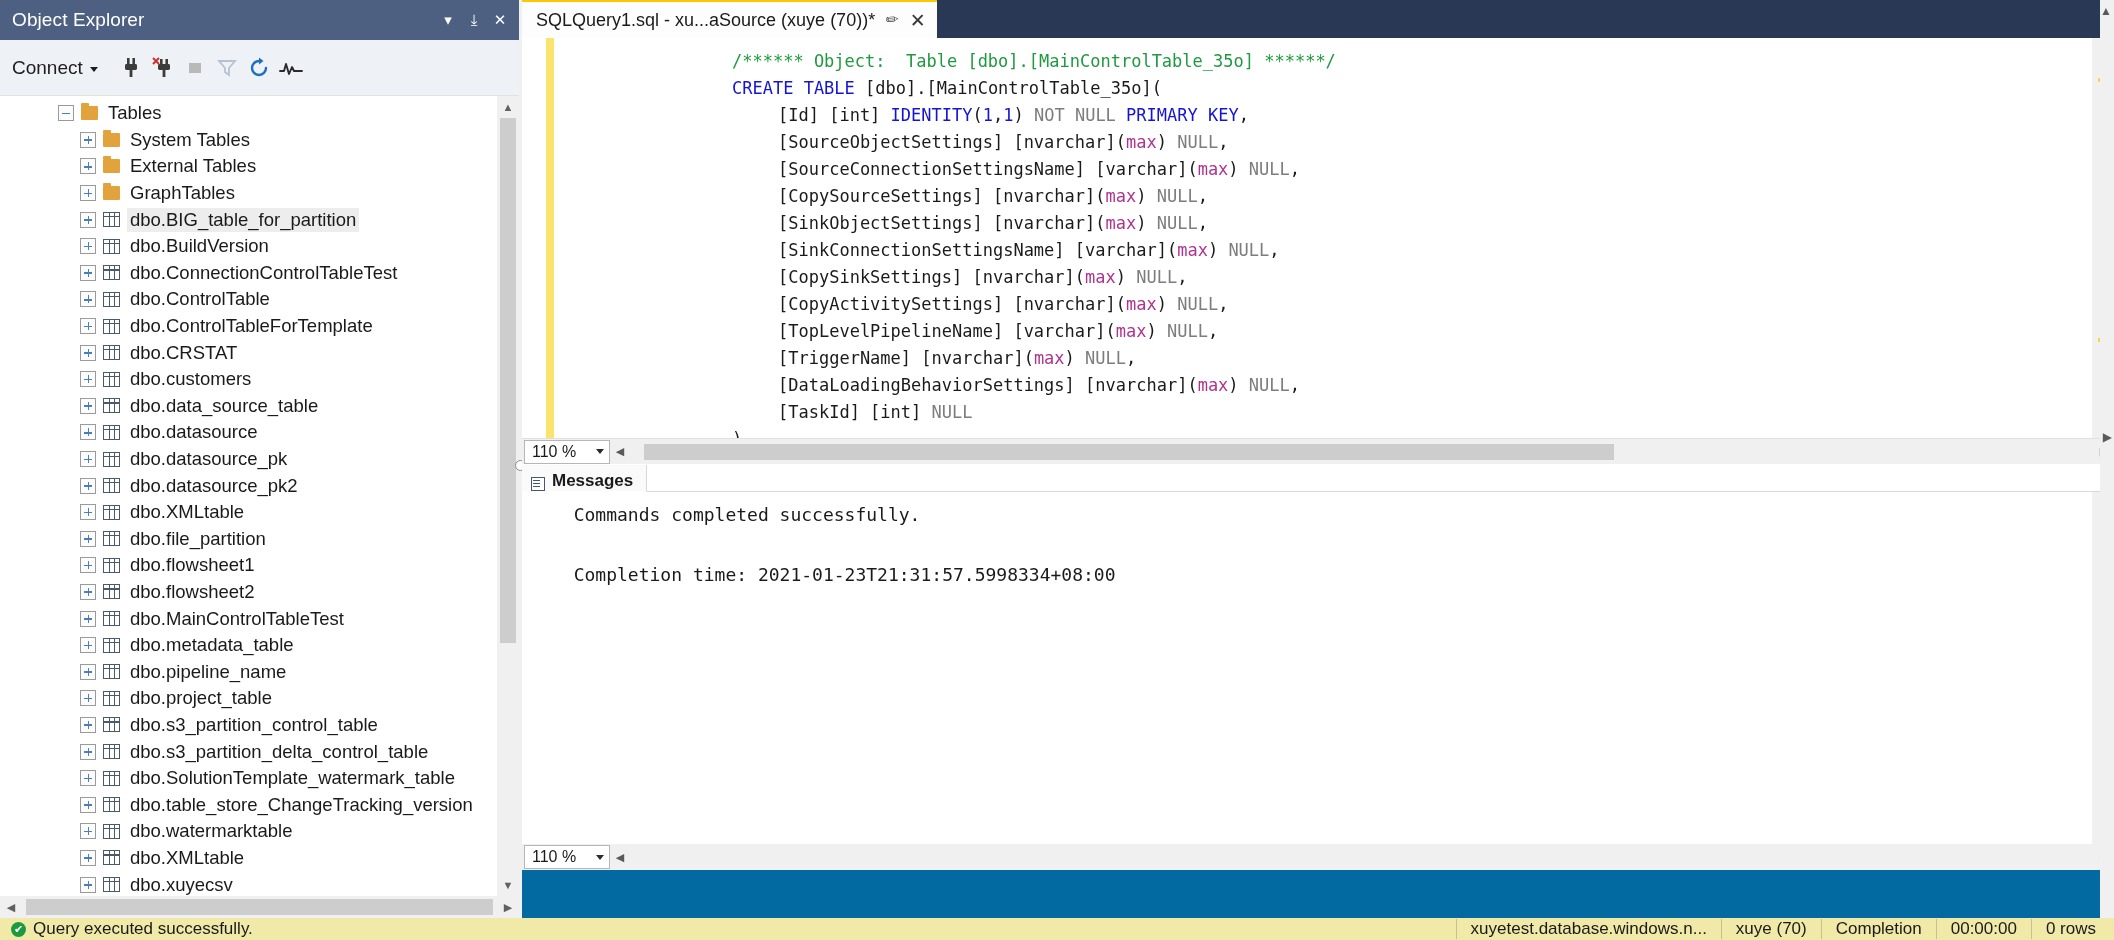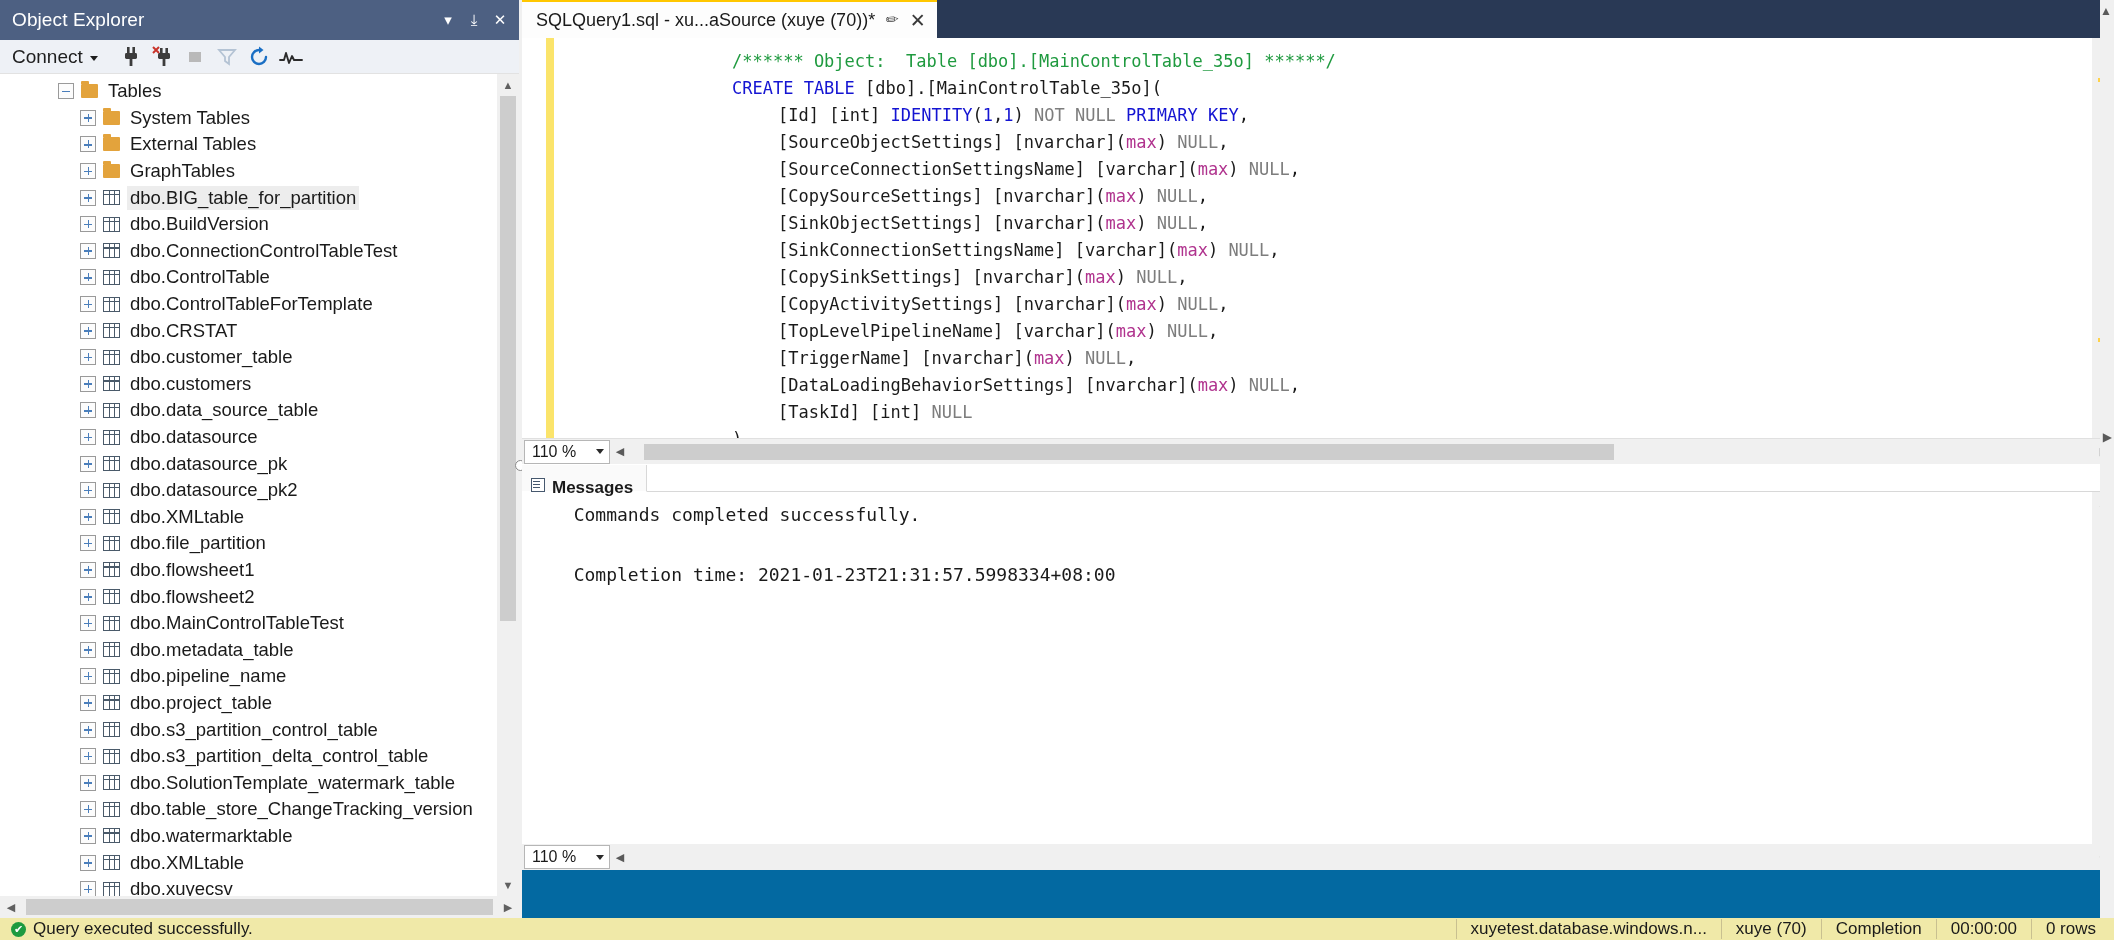--- a/index.html
+++ b/index.html
@@ -27,7 +27,7 @@
     justify-content: center; color: #ffffff; font-size: 15px; cursor: default;
   }
   .oe-toolbar {
-    height: 34px; background: #eef1f6; display: flex; align-items: center;
+    height: 56px; background: #eef1f6; display: flex; align-items: center;
     padding: 0 8px; gap: 2px; flex: none;
     border-bottom: 1px solid #e2e2e2;
   }

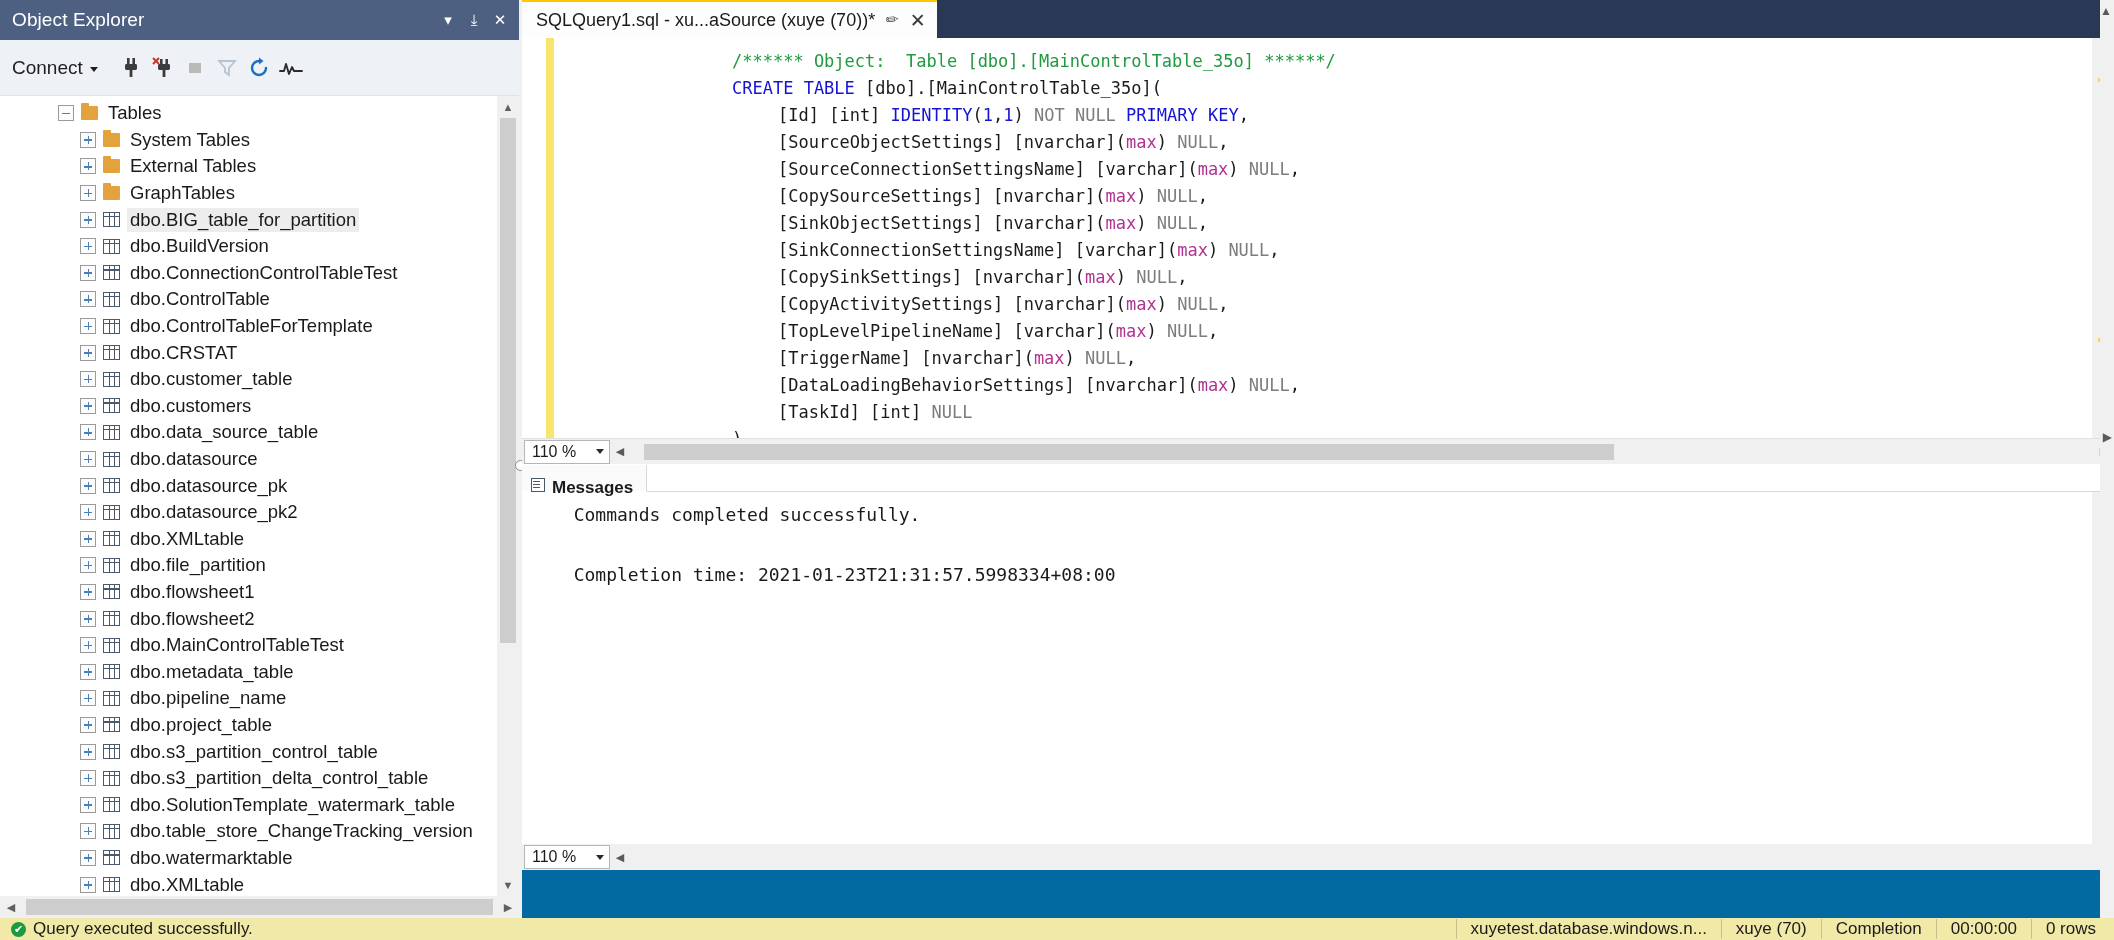--- a/index.html
+++ b/index.html
@@ -333,12 +333,6 @@
             <span class="tw" style="width: 56px;"></span>
             <span class="exp plus"></span>
             <span class="tblico"></span>
-            <span class="tlabel">dbo.customer_table</span>
-          </div>
-          <div class="trow">
-            <span class="tw" style="width: 56px;"></span>
-            <span class="exp plus"></span>
-            <span class="tblico"></span>
             <span class="tlabel">dbo.customers</span>
           </div>
           <div class="trow">

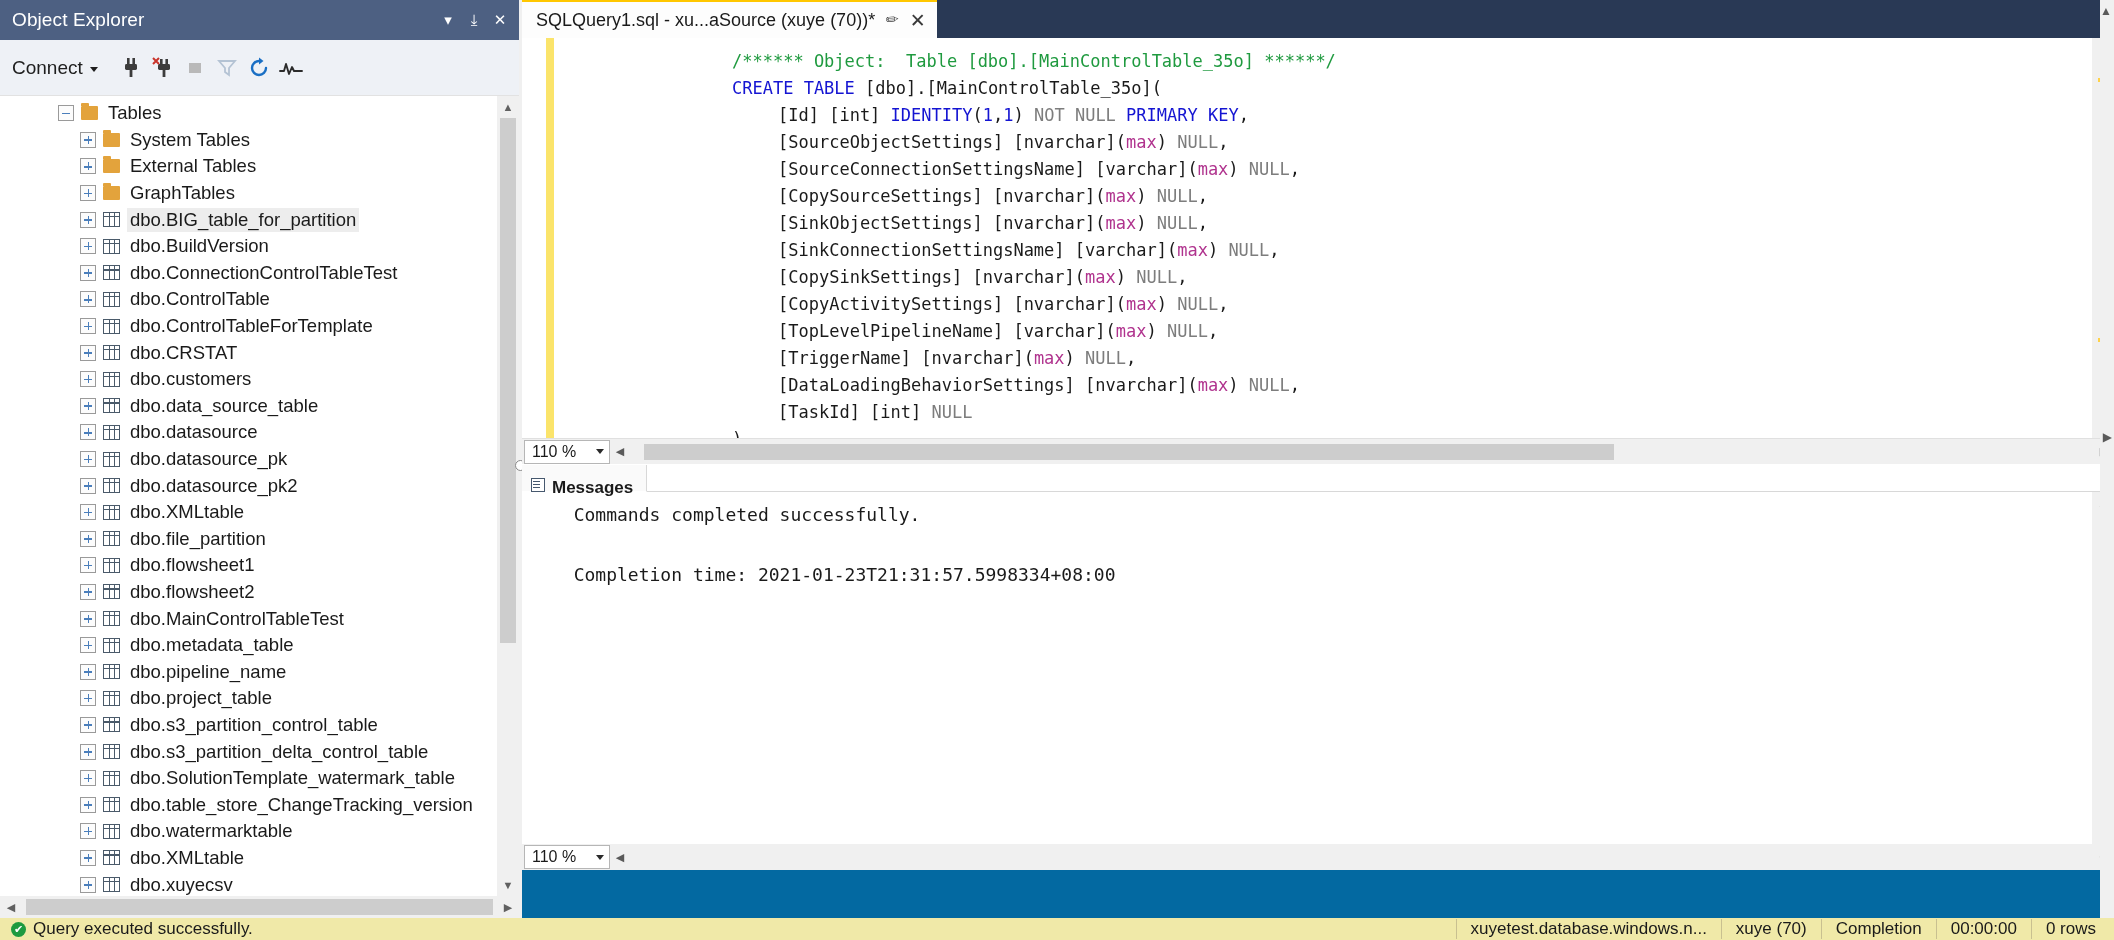--- a/index.html
+++ b/index.html
@@ -174,7 +174,7 @@
   .results { flex:1; display:flex; flex-direction:column; background:#ffffff; position:relative; }
   .msgtab-row { height: 28px; display:flex; align-items:flex-end; flex:none; background:#ffffff; }
   .msgtab {
-    height: 27px; display:flex; align-items:flex-start; gap: 7px; padding: 13px 13px 0 9px;
+    height: 27px; display:flex; align-items:flex-end; gap: 7px; padding: 13px 13px 0 9px;
     font-size: 17px; color:#1a1a1a; background:#fafafa; border-right:1px solid #d8d8d8;
     border-bottom: 1px solid #ffffff; font-weight: bold; cursor: default;
   }

